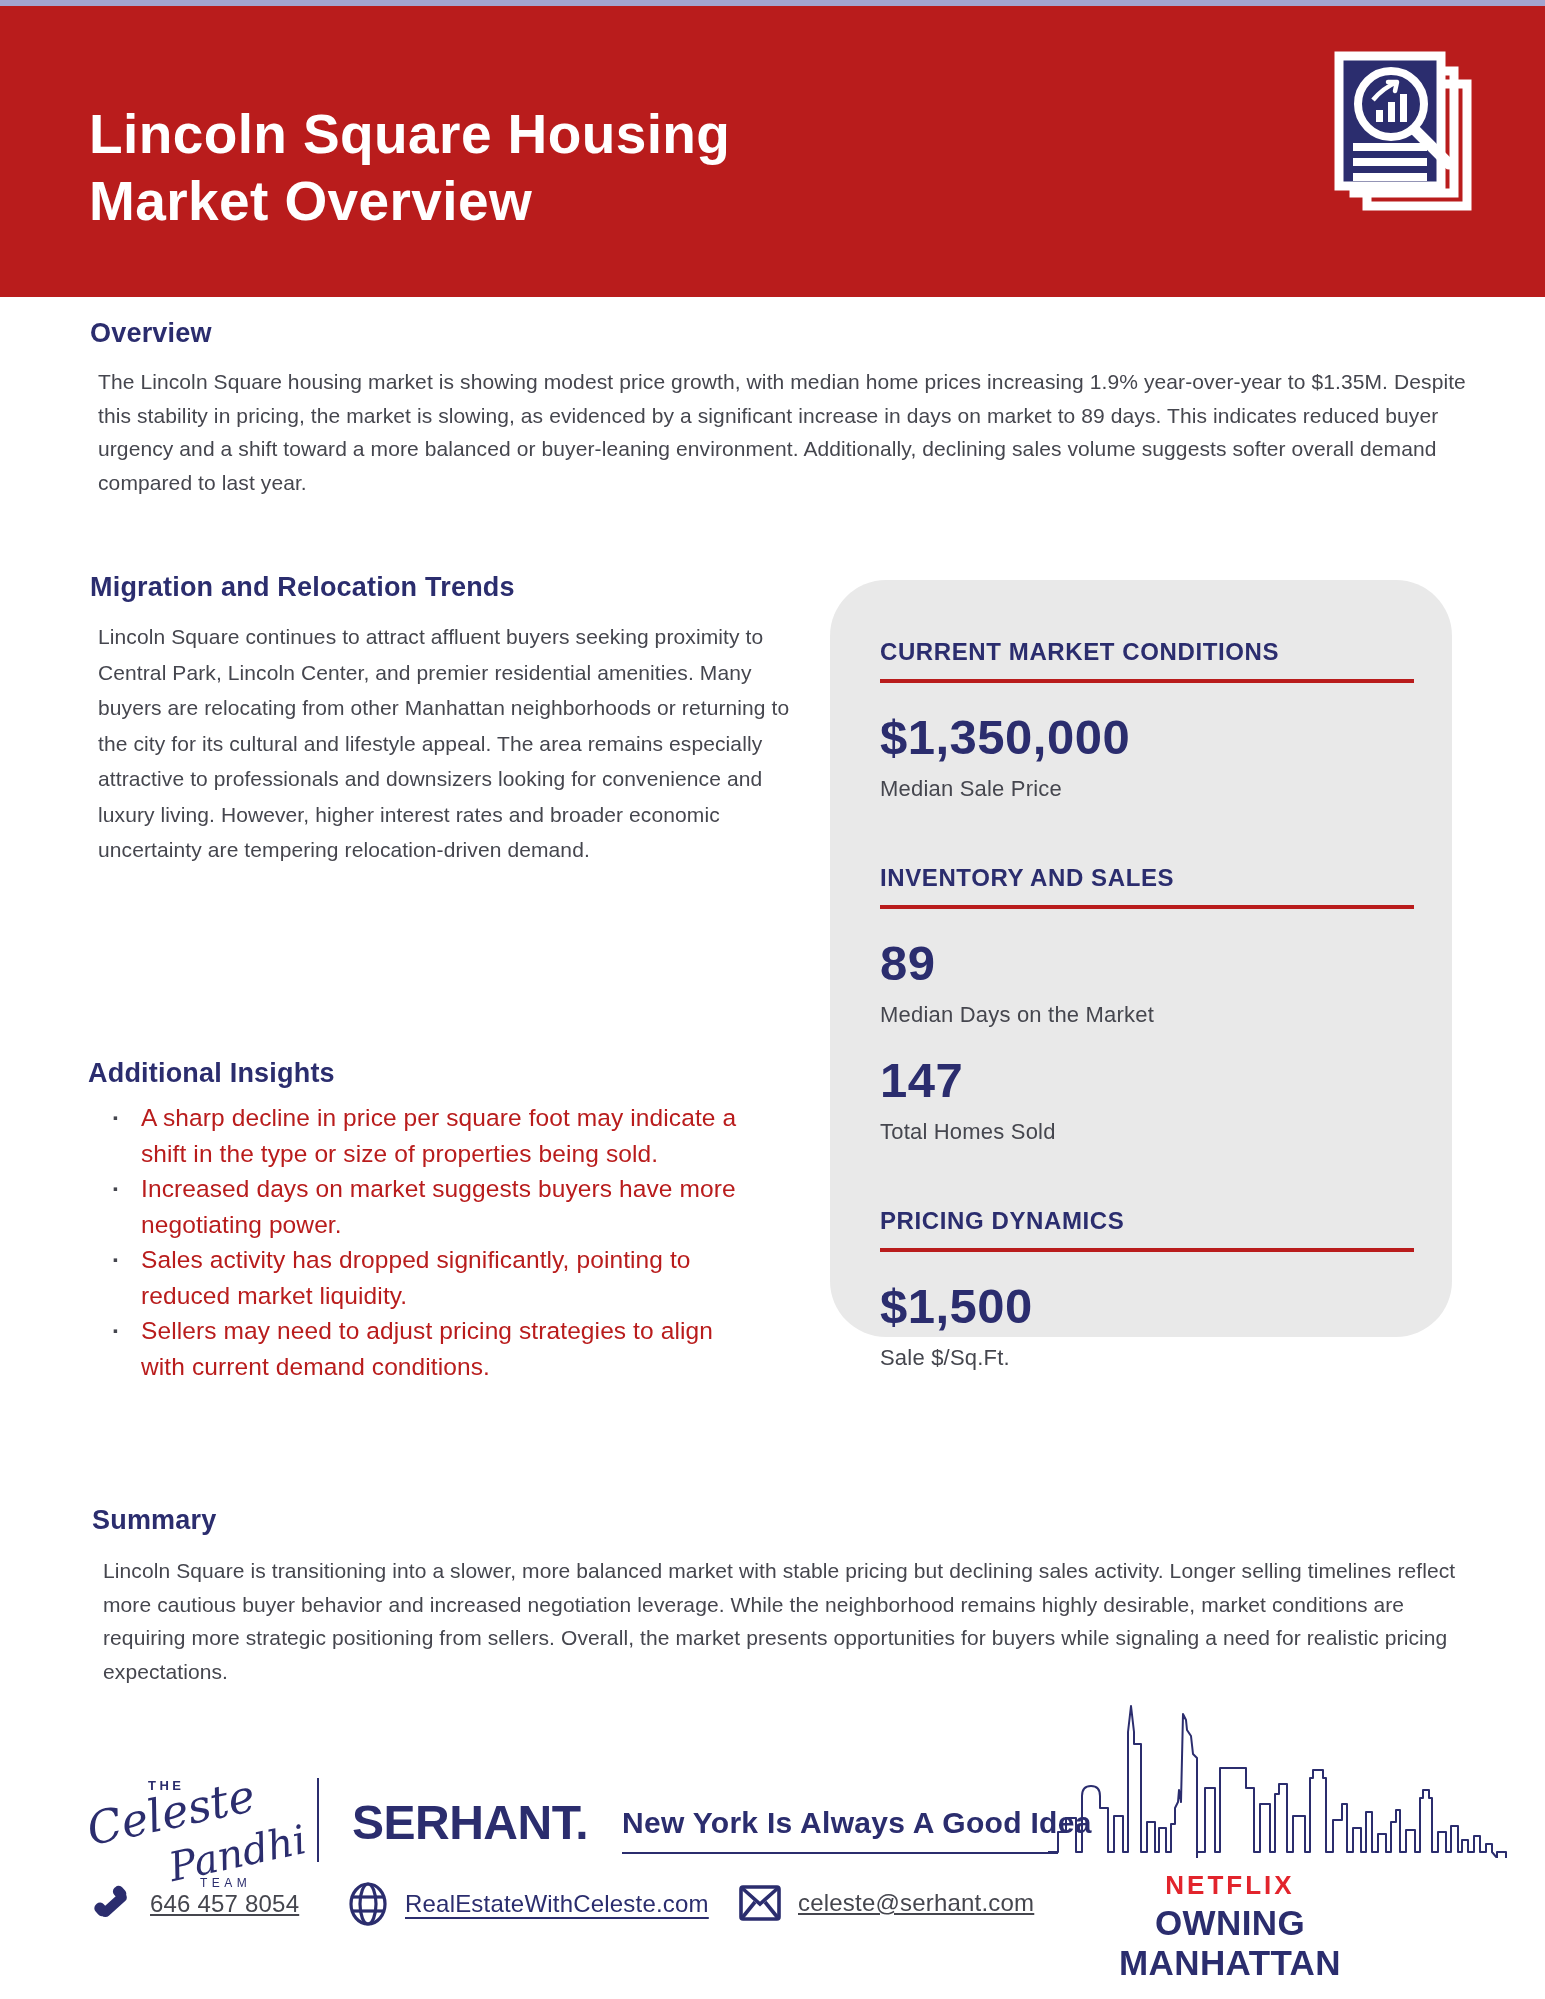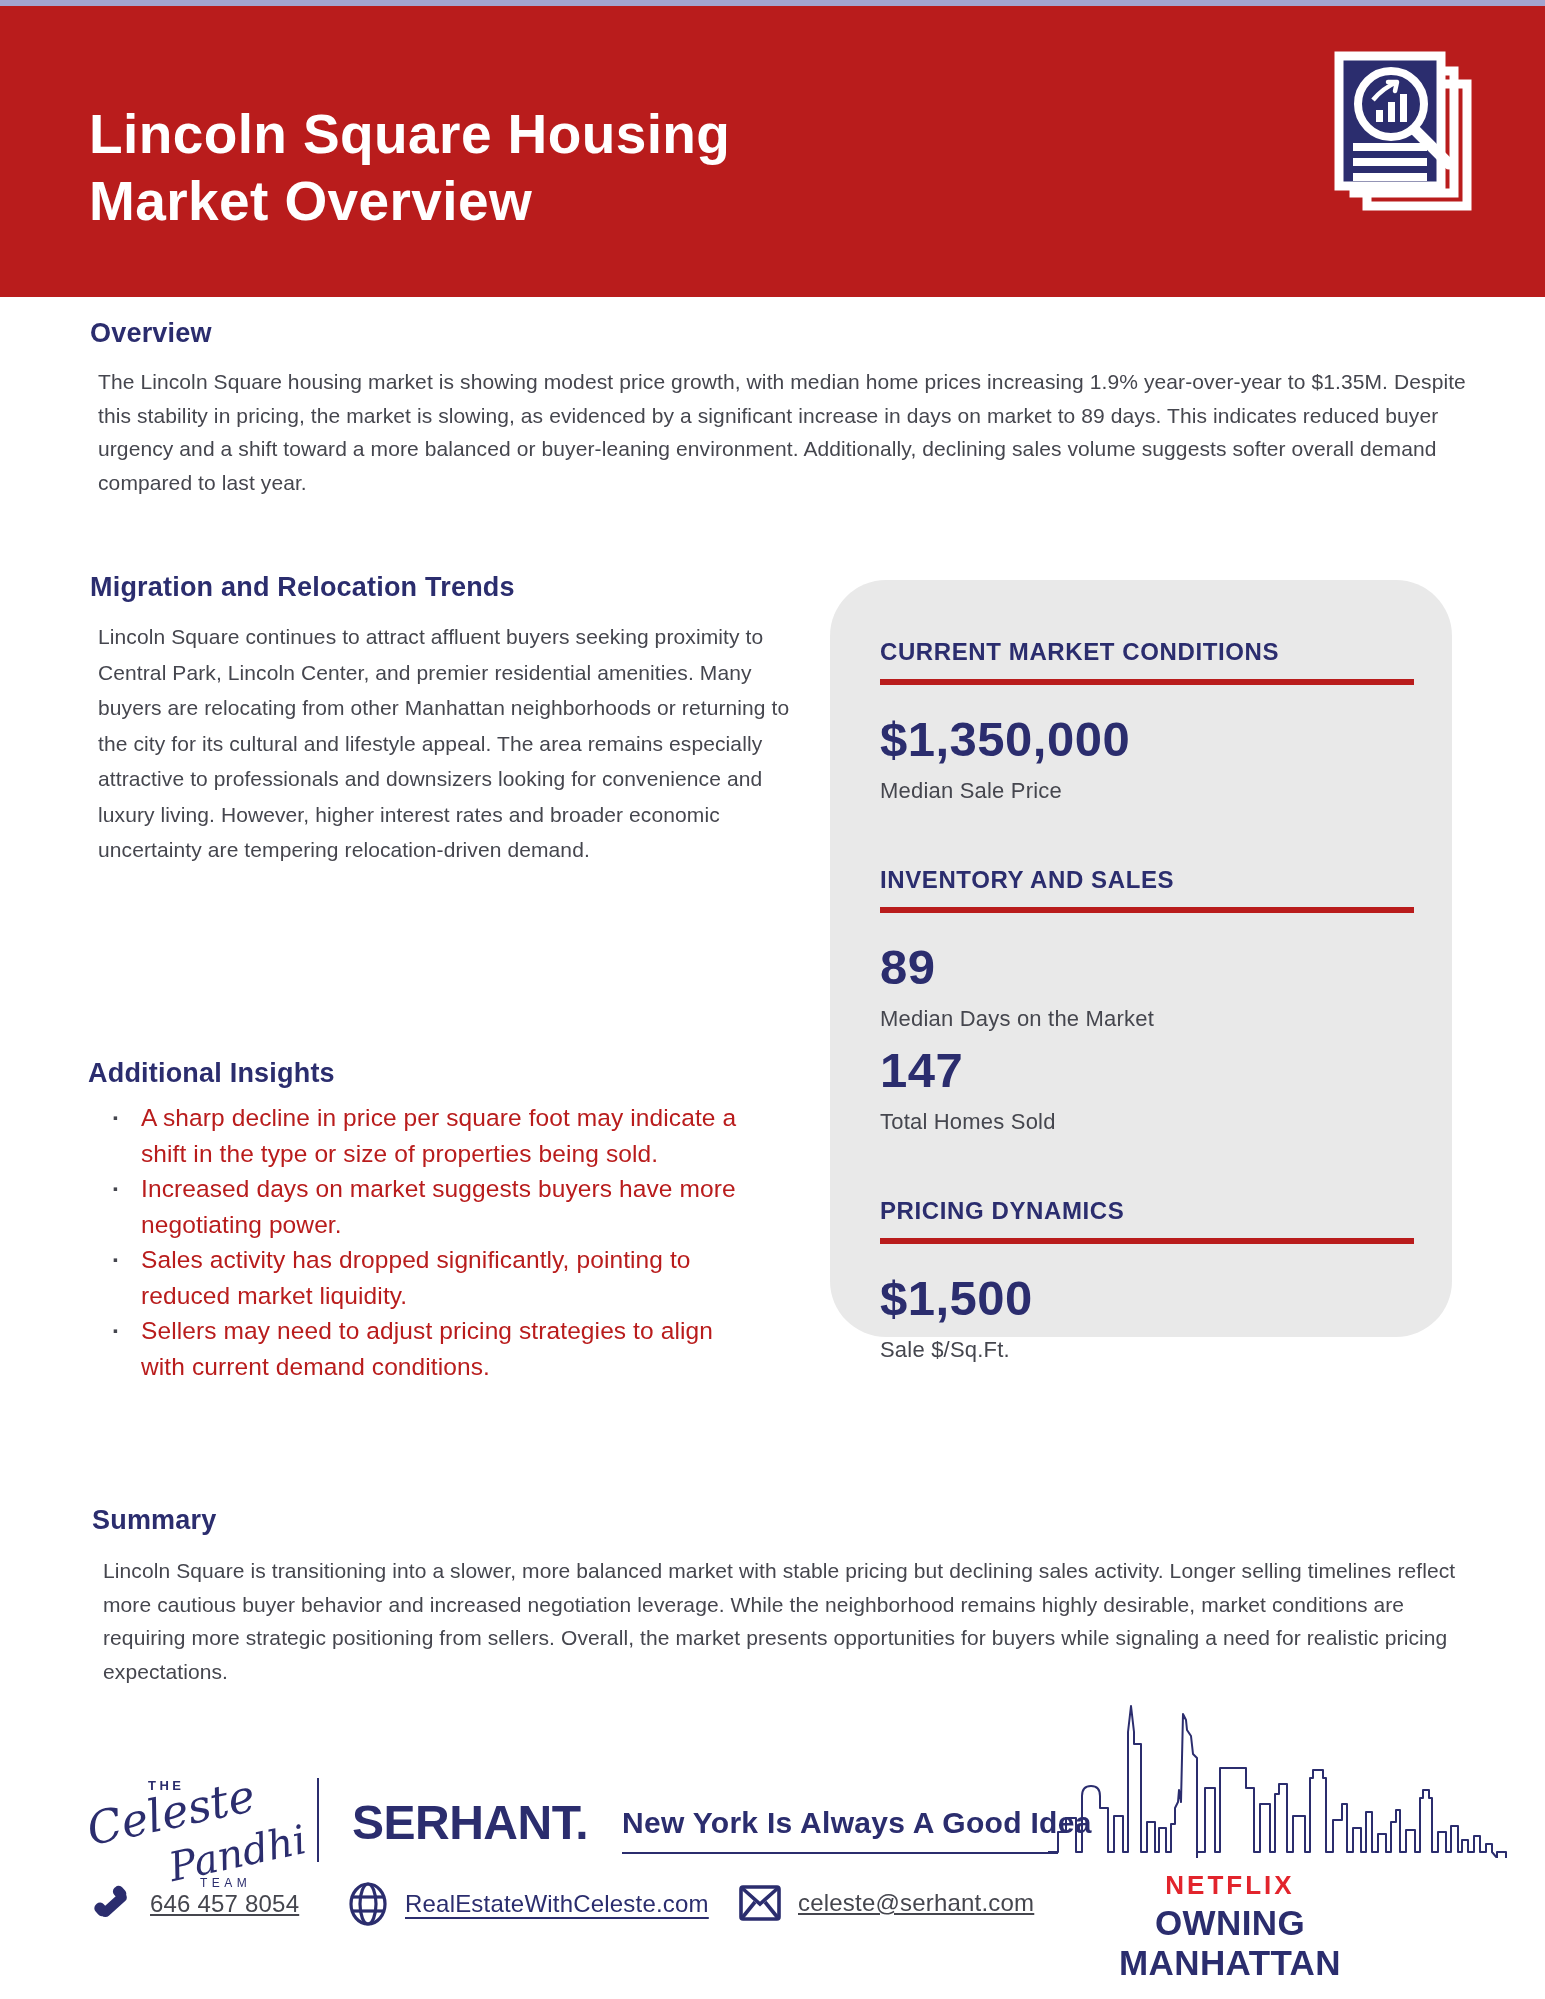--- a/index.html
+++ b/index.html
@@ -40,7 +40,7 @@
   }
   .card-section-heading{
     color:#2b2d6e;font-size:24px;font-weight:bold;letter-spacing:0.6px;
-    border-bottom:6px solid #b91c1c;padding-bottom:13px;margin:0;
+    border-bottom:4px solid #b91c1c;padding-bottom:13px;margin:0;
   }
   .card-section-heading.gap{margin-top:62px;}
   .stat-value{

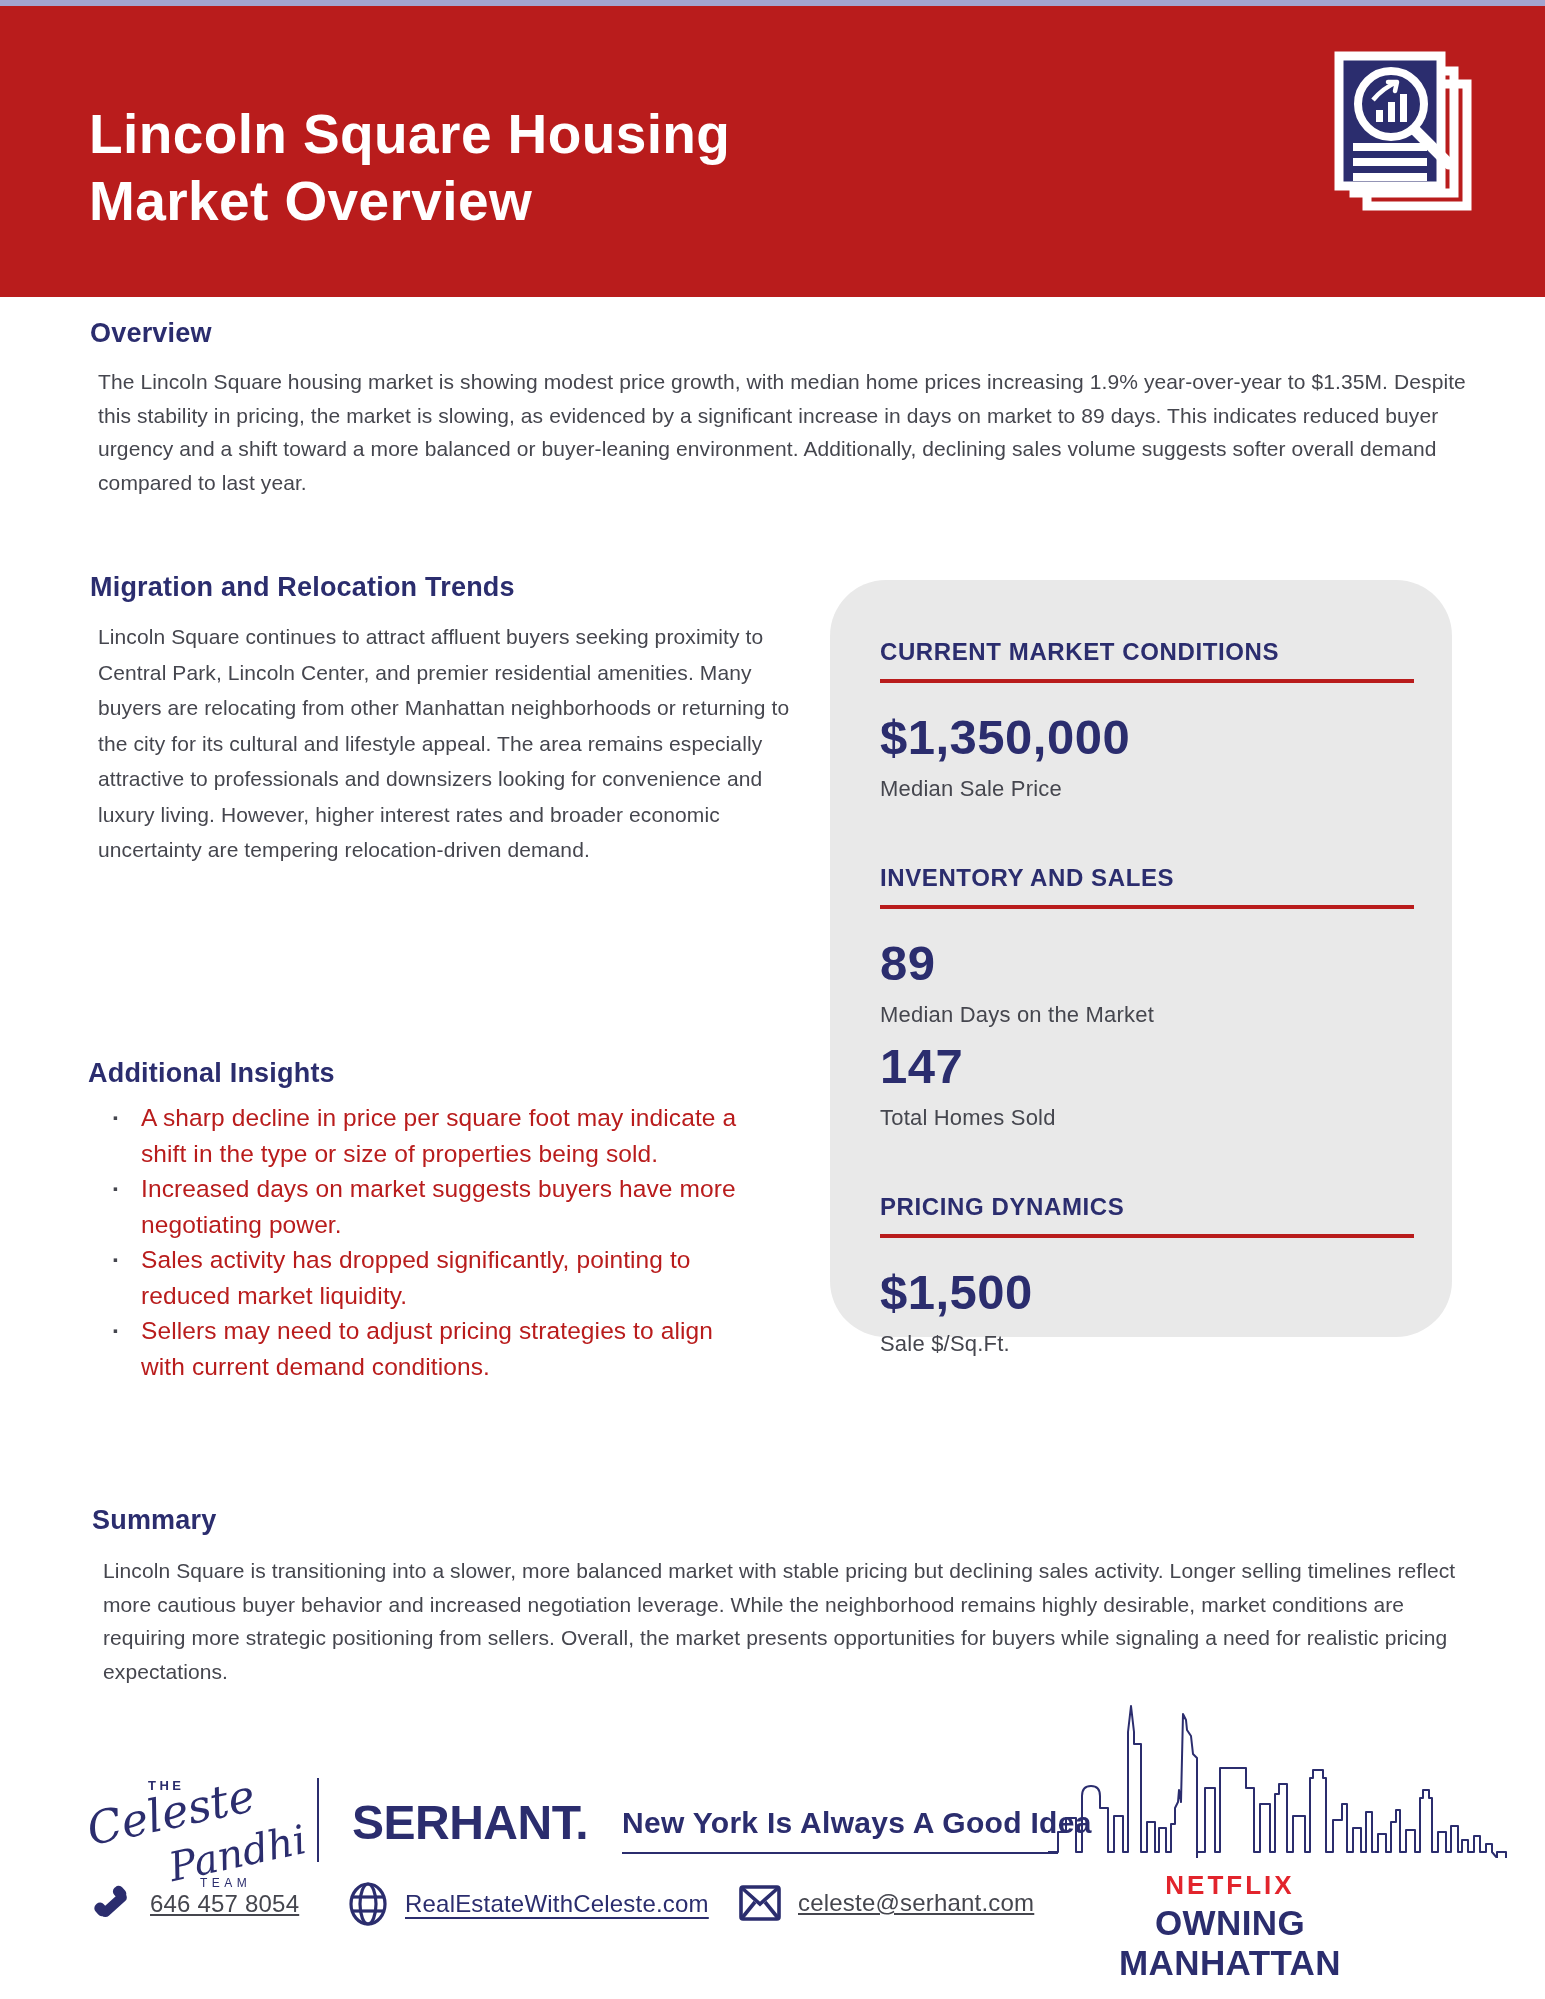--- a/index.html
+++ b/index.html
@@ -145,7 +145,7 @@
     <h3 class="card-section-heading gap">INVENTORY AND SALES</h3>
     <p class="stat-value">89</p>
     <p class="stat-label">Median Days on the Market</p>
-    <p class="stat-value" style="margin-top:10px;">147</p>
+    <p class="stat-value" style="margin-top:24px;">147</p>
     <p class="stat-label">Total Homes Sold</p>
 
     <h3 class="card-section-heading gap">PRICING DYNAMICS</h3>

